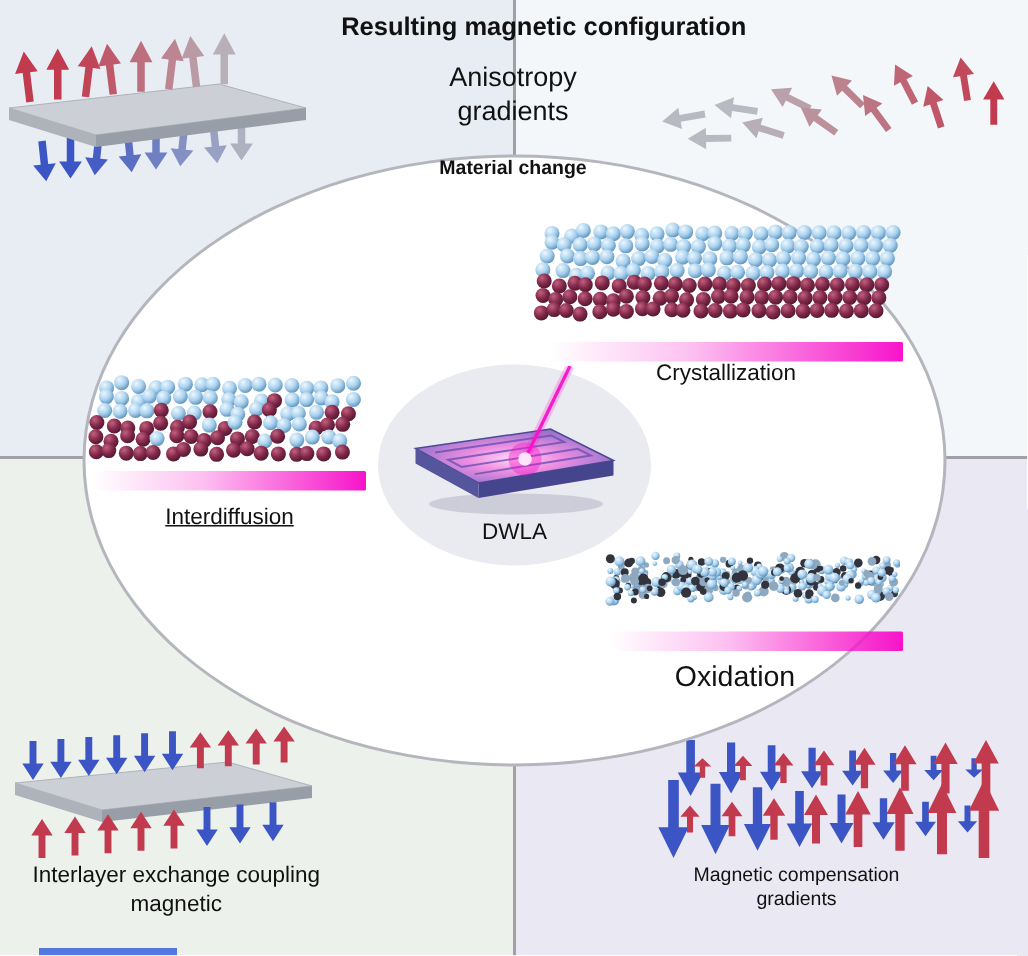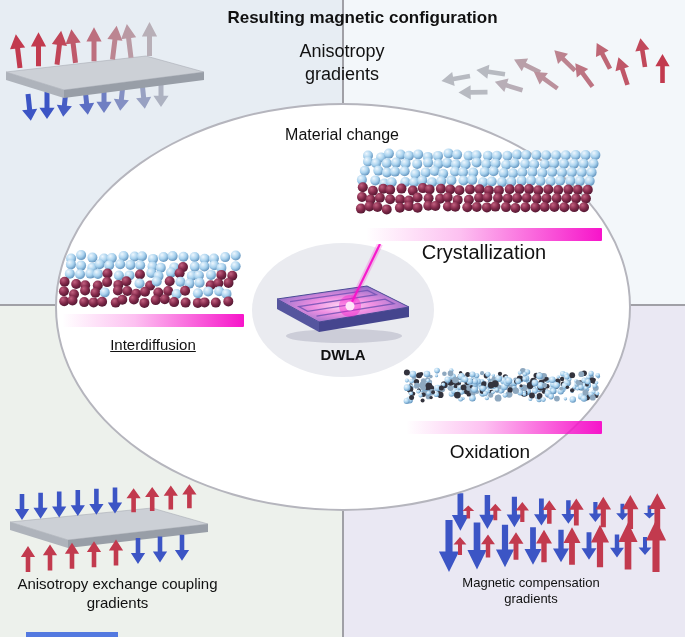--- a/index.html
+++ b/index.html
@@ -17,7 +17,7 @@
   .label{position:absolute;text-align:center;line-height:1.25;color:#111;}
   #title{left:20px;top:7px;width:685px;font-size:17px;font-weight:bold;}
   #lbl-aniso{left:287px;top:40px;width:110px;font-size:18px;}
-  #lbl-material{left:242px;top:125px;width:200px;font-size:16px;font-weight:normal;}
+  #lbl-material{left:242px;top:104px;width:200px;font-size:13px;font-weight:bold;}
   #lbl-cryst{left:404px;top:240px;width:160px;font-size:20px;}
   #lbl-inter{left:72px;top:336px;width:162px;font-size:15px;text-decoration:underline;}
   #lbl-oxid{left:410px;top:440px;width:160px;font-size:19px;}

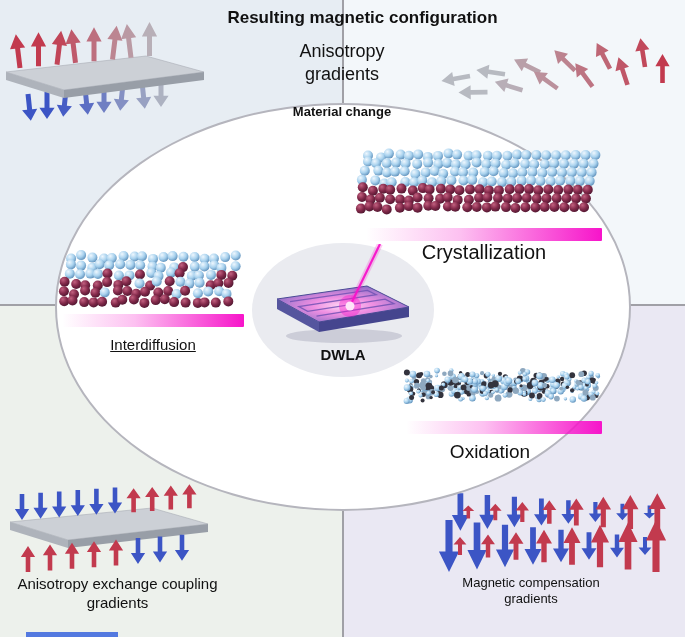--- a/index.html
+++ b/index.html
@@ -18,7 +18,7 @@
   #title{left:20px;top:7px;width:685px;font-size:17px;font-weight:bold;}
   #lbl-aniso{left:287px;top:40px;width:110px;font-size:18px;}
   #lbl-material{left:242px;top:104px;width:200px;font-size:13px;font-weight:bold;}
-  #lbl-cryst{left:404px;top:240px;width:160px;font-size:20px;}
+  #lbl-cryst{left:404px;top:240px;width:160px;font-size:15px;}
   #lbl-inter{left:72px;top:336px;width:162px;font-size:15px;text-decoration:underline;}
   #lbl-oxid{left:410px;top:440px;width:160px;font-size:19px;}
   #lbl-dwla{left:293px;top:346px;width:100px;font-size:15px;font-weight:bold;}

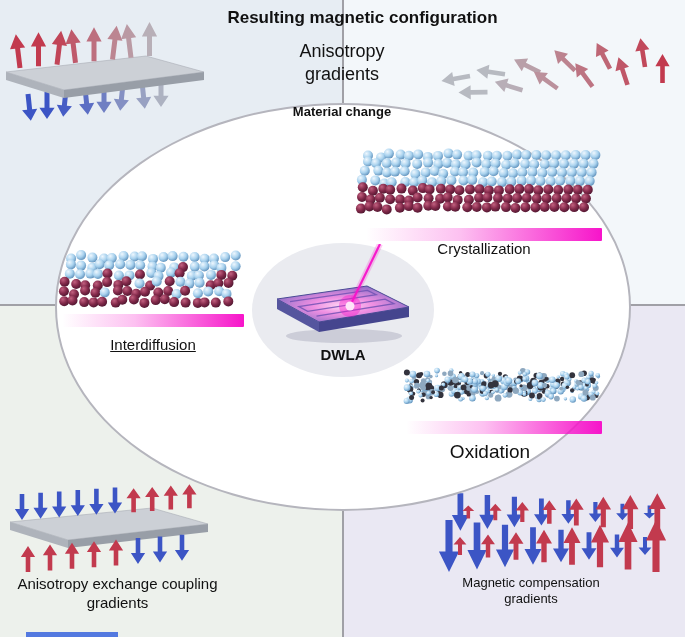--- a/index.html
+++ b/index.html
@@ -21,7 +21,7 @@
   #lbl-cryst{left:404px;top:240px;width:160px;font-size:15px;}
   #lbl-inter{left:72px;top:336px;width:162px;font-size:15px;text-decoration:underline;}
   #lbl-oxid{left:410px;top:440px;width:160px;font-size:19px;}
-  #lbl-dwla{left:293px;top:346px;width:100px;font-size:15px;font-weight:bold;}
+  #lbl-dwla{left:293px;top:346px;width:100px;font-size:15px;font-weight:normal;}
   #lbl-iec{left:10px;top:575px;width:215px;font-size:15px;}
   #lbl-comp{left:446px;top:575px;width:170px;font-size:13px;}
   .art{position:absolute;}

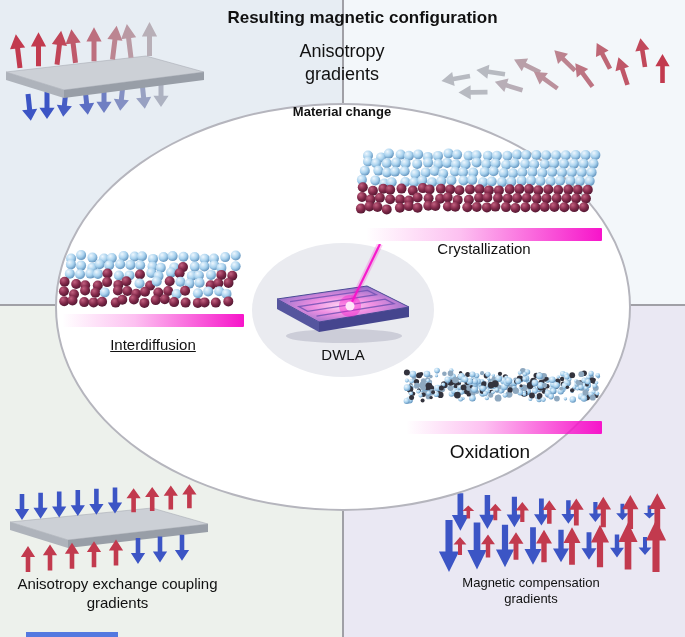--- a/index.html
+++ b/index.html
@@ -779,7 +779,7 @@
   <div class="label" id="lbl-inter">Interdiffusion</div>
   <div class="label" id="lbl-oxid">Oxidation</div>
   <div class="label" id="lbl-dwla">DWLA</div>
-  <div class="label" id="lbl-iec">Anisotropy exchange coupling gradients</div>
+  <div class="label" id="lbl-iec">Interlayer exchange coupling magnetic</div>
   <div class="label" id="lbl-comp">Magnetic compensation gradients</div>
 
   <div id="crop-bar" style="background: rgb(83, 121, 224);"></div>

